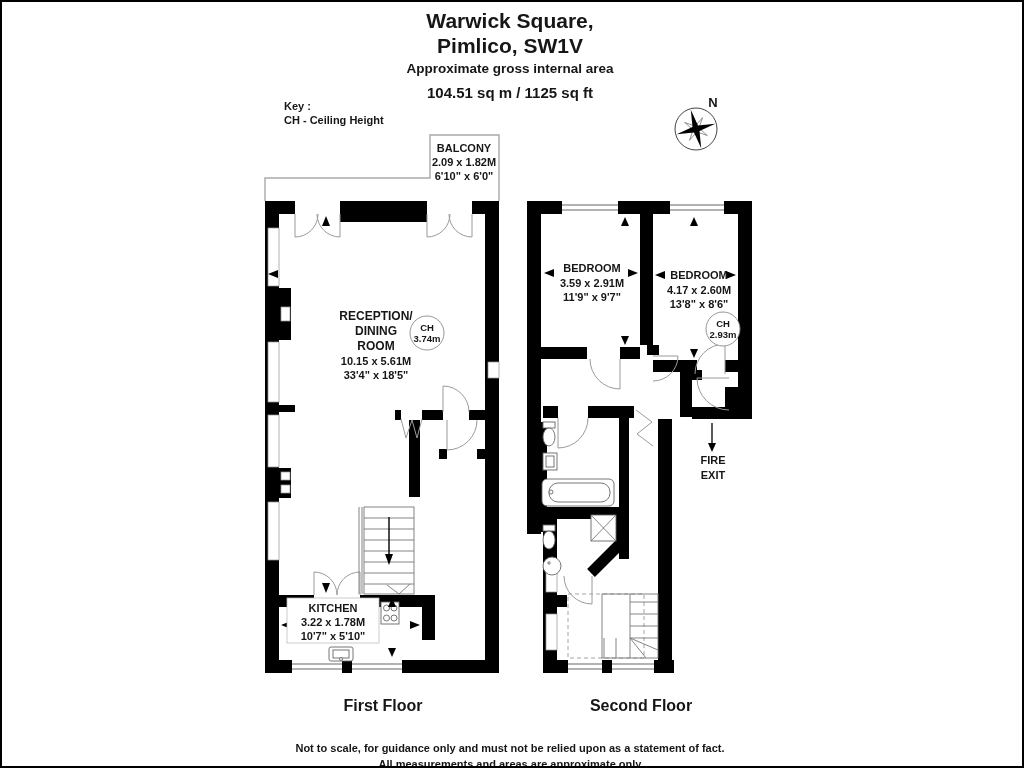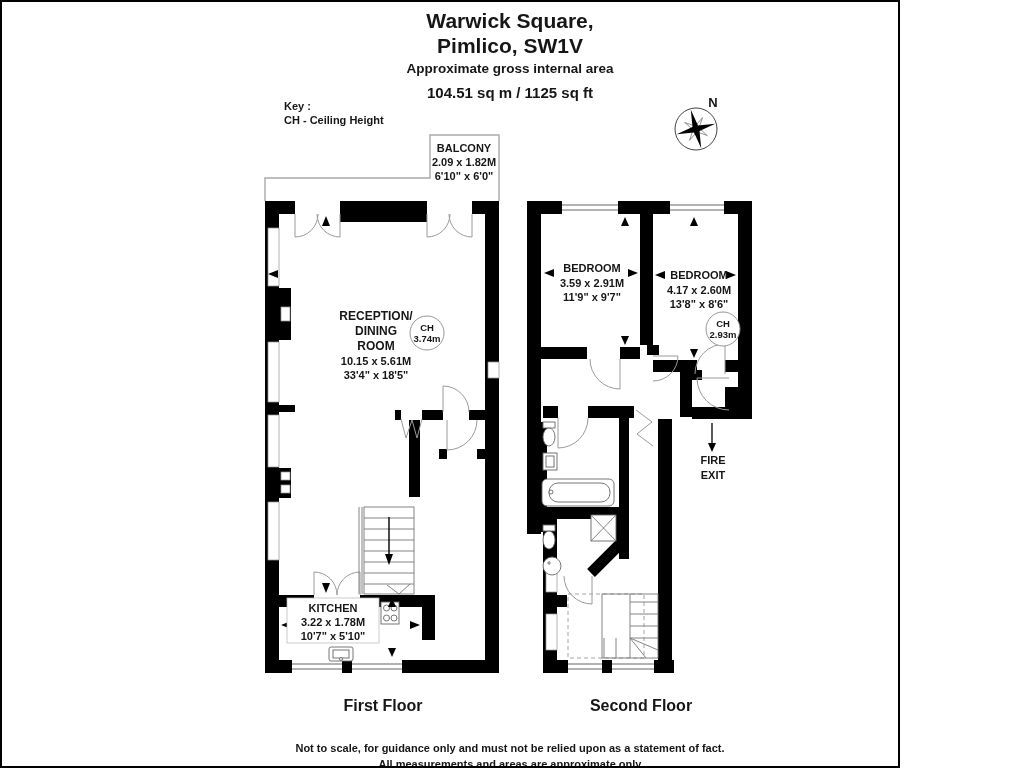--- a/index.html
+++ b/index.html
@@ -4,7 +4,7 @@
 <style>
   html,body{margin:0;padding:0;background:#fff;}
   .canvas{
-    position:relative;width:900px;height:768px;background:#ffffff;
+    position:relative;width:1024px;height:768px;background:#ffffff;
     box-sizing:border-box;border:2px solid #000;
     font-family:"Liberation Sans", sans-serif;overflow:hidden;
   }

